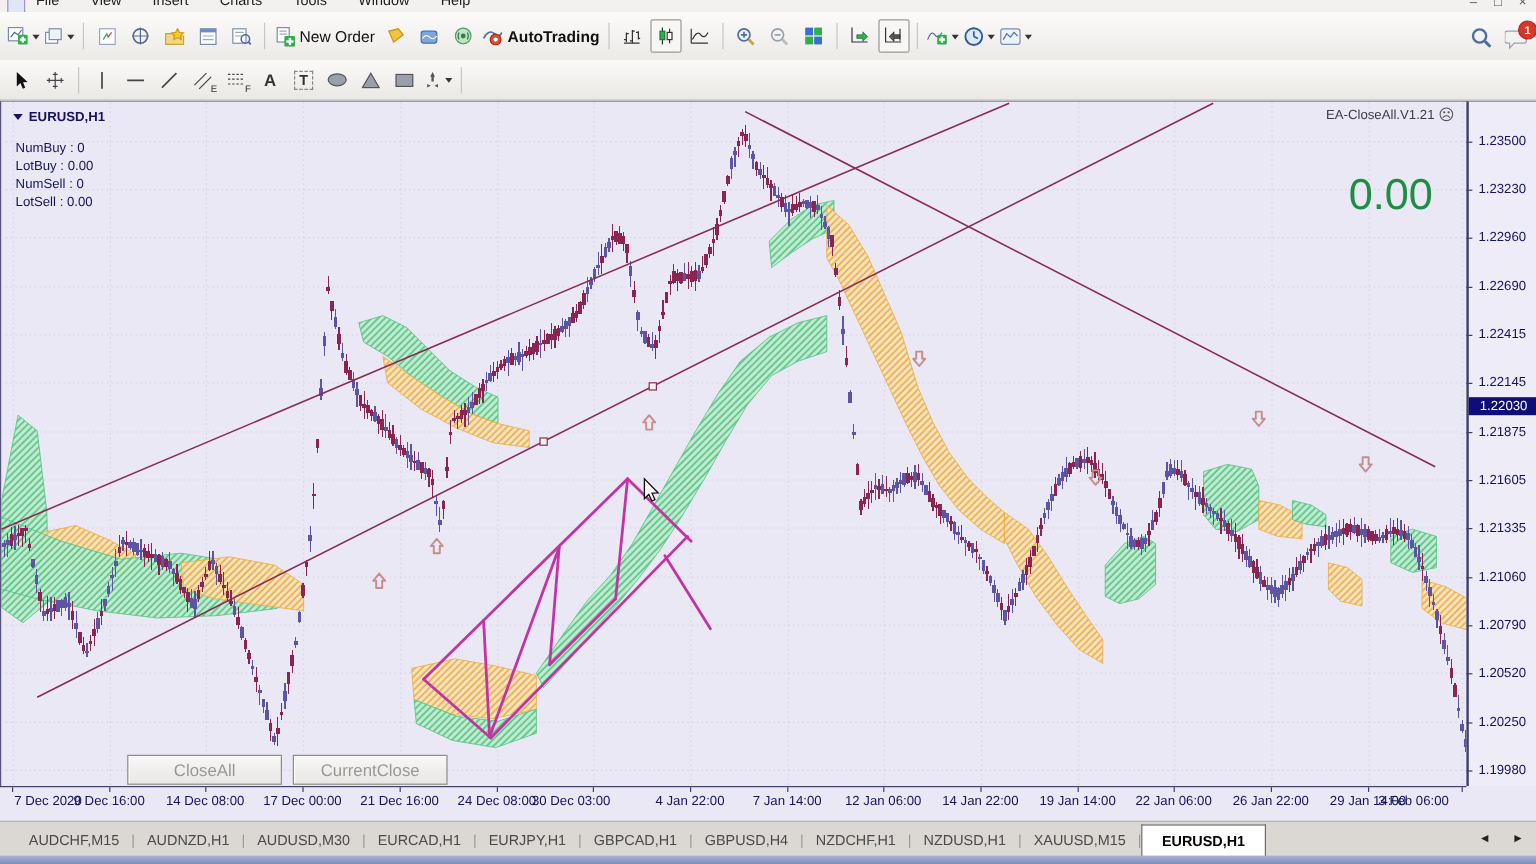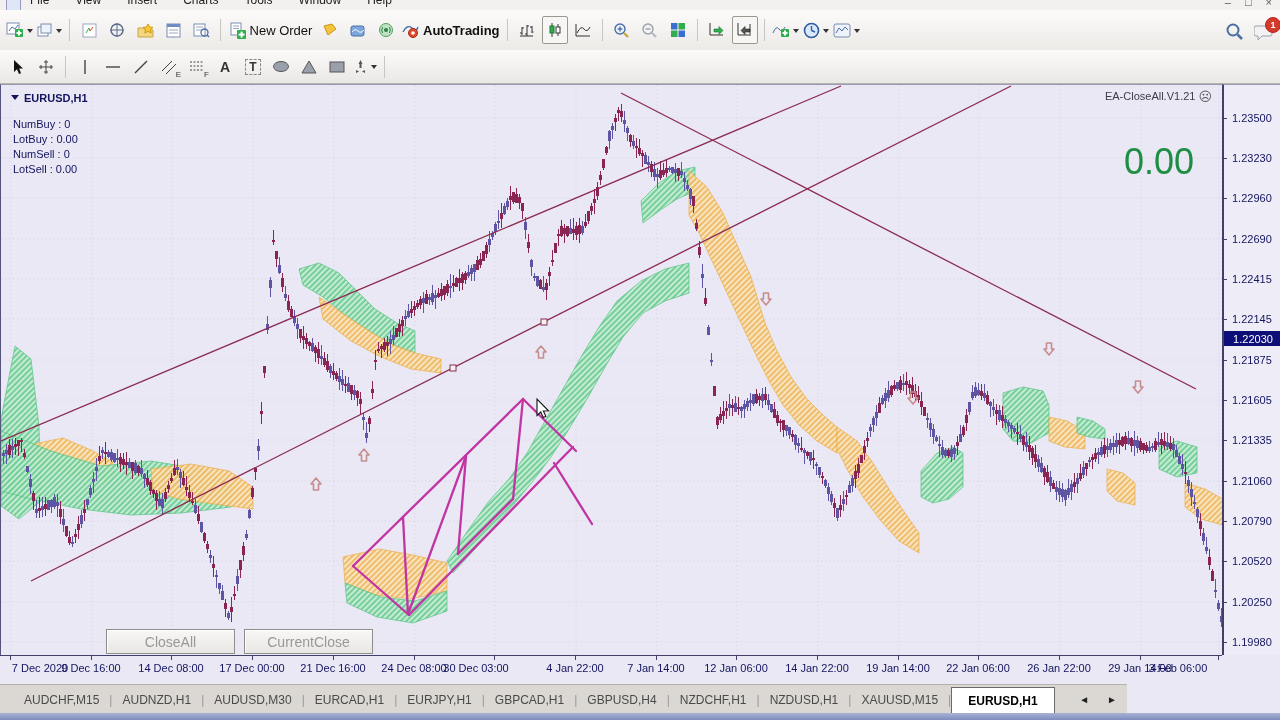--- a/index.html
+++ b/index.html
@@ -60,7 +60,7 @@
              font-family:"DejaVu Serif","Liberation Serif",serif;font-size:18px;font-weight:bold;
              color:#2c8050;letter-spacing:1px;}
   .ealabel{position:absolute;right:10px;top:5px;font-size:11px;color:#3c3c46;display:flex;
-           align-items:flex-end;gap:3px;}
+           align-items:flex-start;gap:3px;}
   .easad{font-size:13px;color:#555;line-height:11px;}
   .profit{position:absolute;right:28px;top:56px;font-size:36px;color:#1d8e43;}
   .cbtn{position:absolute;height:23px;background:linear-gradient(#f8f7f6,#e9e7e4);

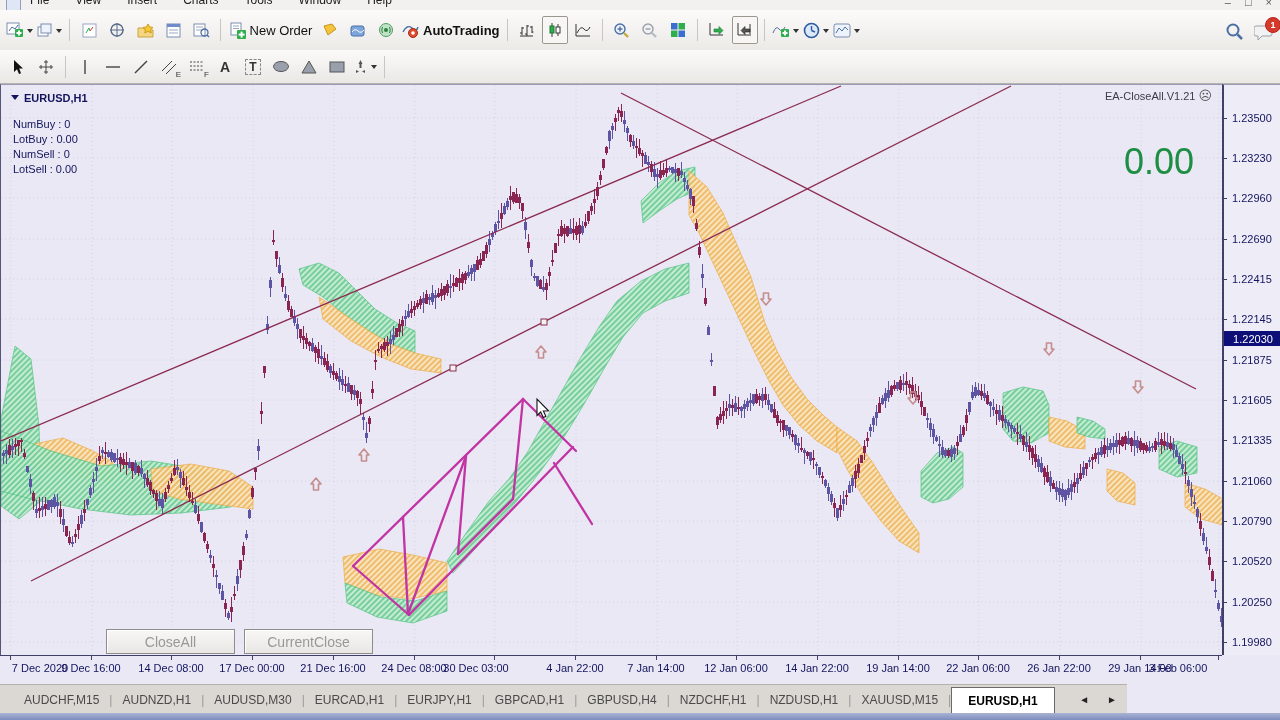--- a/index.html
+++ b/index.html
@@ -67,7 +67,7 @@
         border:1px solid #8f8d89;box-shadow:1px 1px 0 #fff inset;color:#9a9896;
         font-size:14px;display:flex;align-items:center;justify-content:center;}
   
-  .tabbar{position:absolute;left:0;top:684px;width:1127px;height:29px;background:#dbd8d4;
+  .tabbar{position:absolute;left:0;top:684px;width:1280px;height:29px;background:#dbd8d4;
           border-top:1px solid #b5b2ac;display:flex;align-items:center;font-size:12px;color:#4a4a4a;}
   .tab{padding:0 10px;white-space:nowrap;height:100%;display:flex;align-items:center;}
   .tabsep{color:#999;}

